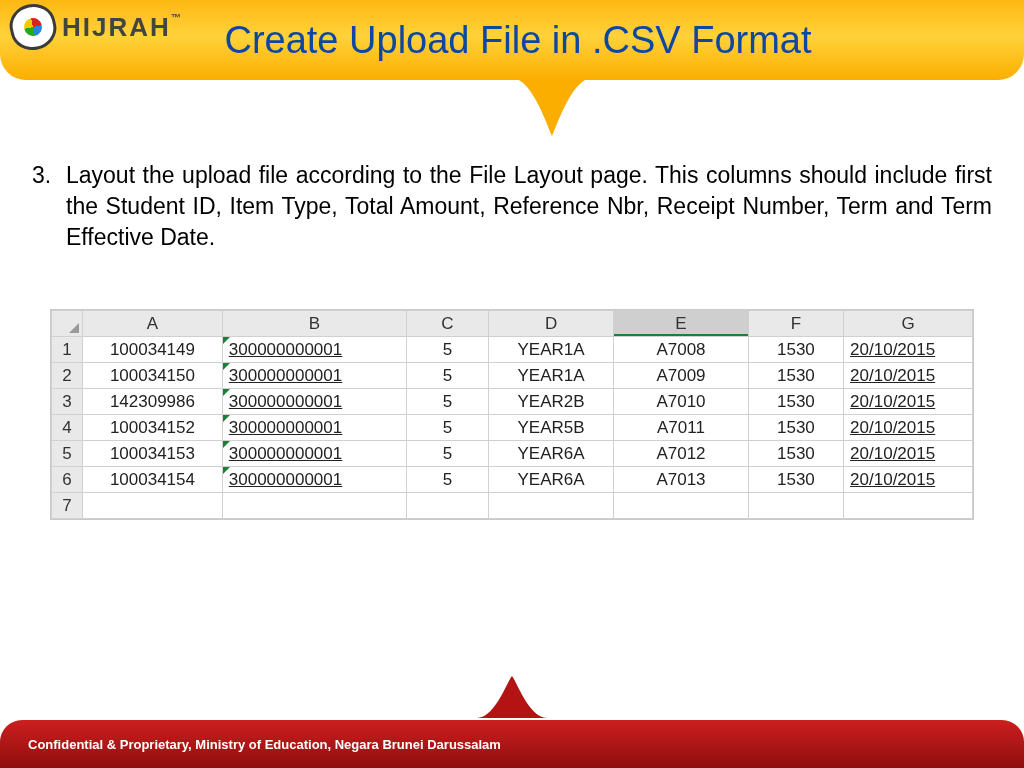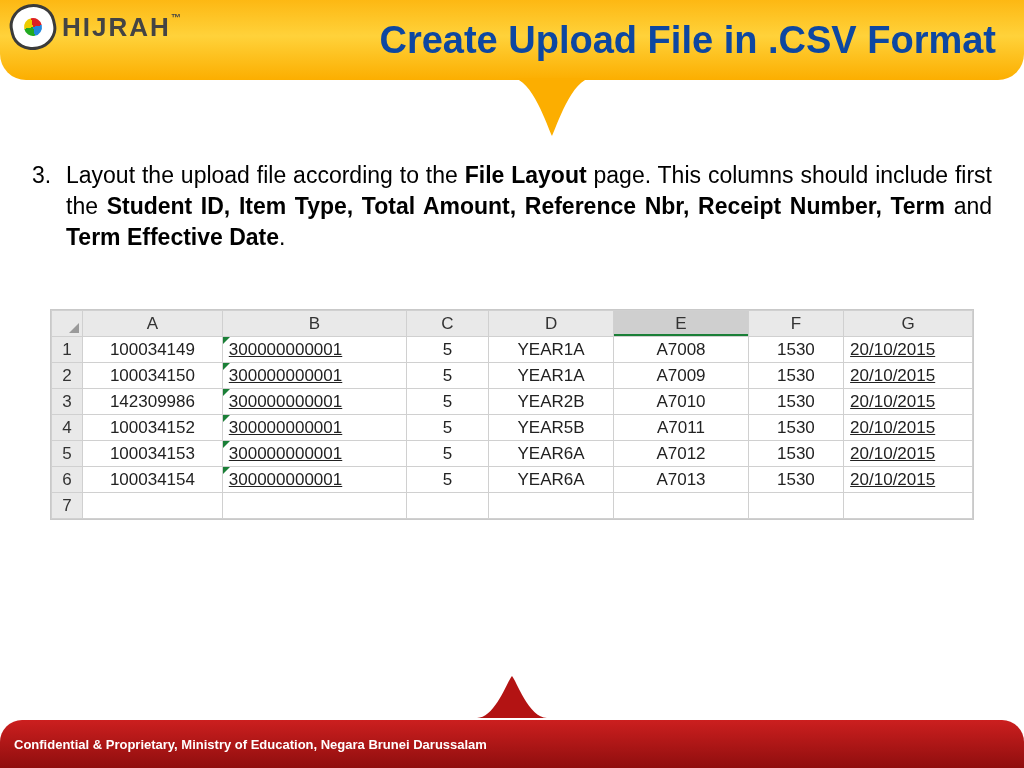--- a/index.html
+++ b/index.html
@@ -56,11 +56,11 @@
   .logo-tm{ font-size:10px; vertical-align: top; }
   .banner-title {
     flex: 1;
-    text-align: right;
+    text-align: center;
     padding-right: 28px;
     font-size: 38px;
     color: #0d47a1;
-    font-weight: 700;
+    font-weight: 400;
     padding-left: 40px;
   }
   .banner-pointer {

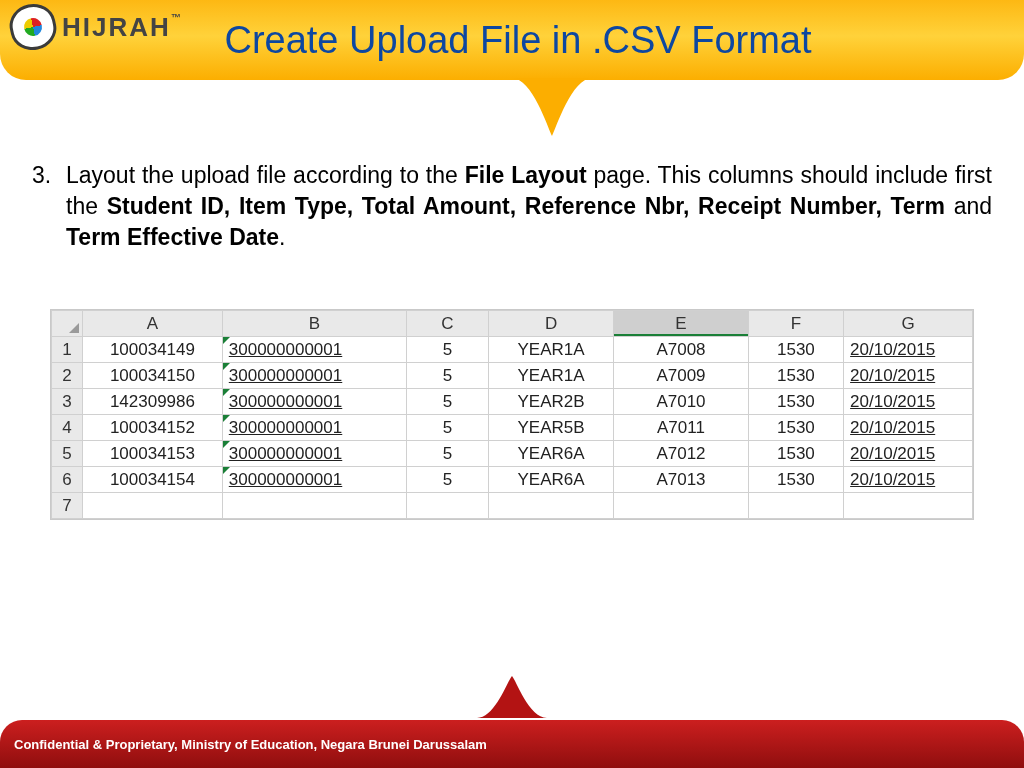--- a/index.html
+++ b/index.html
@@ -88,7 +88,7 @@
     flex-shrink: 0;
   }
   .instruction .txt { flex:1; }
-  .instruction b { font-weight: 700; }
+  .instruction b { font-weight: 400; }
 
   
   .sheet-wrap {

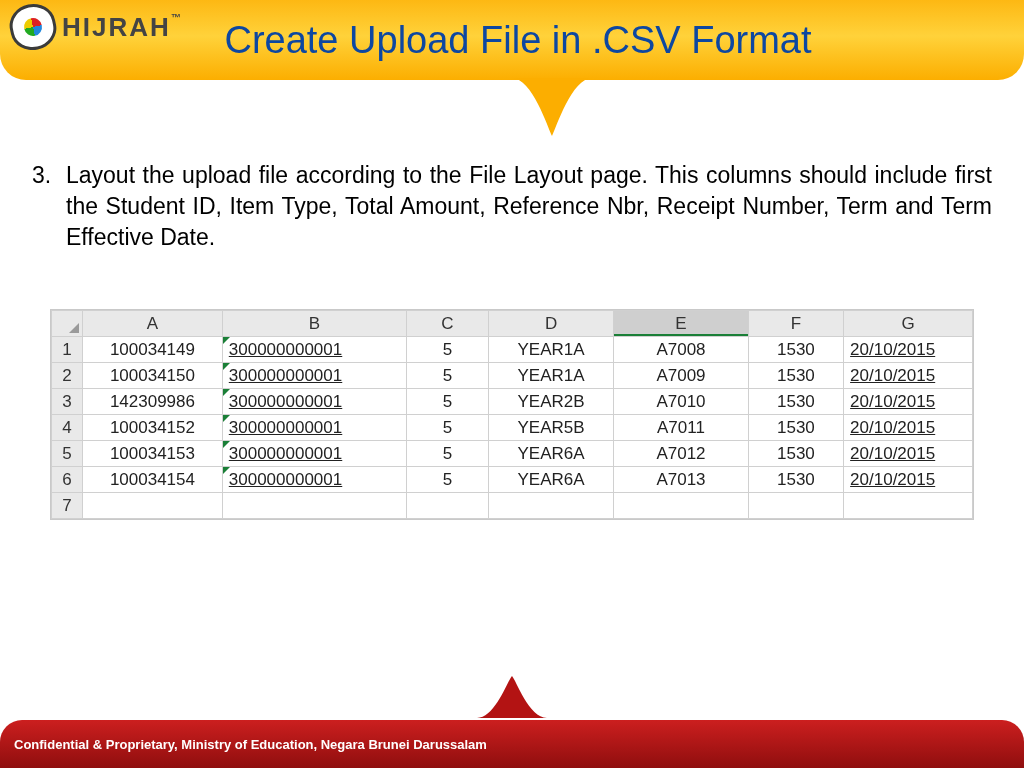--- a/index.html
+++ b/index.html
@@ -164,7 +164,7 @@
     font-weight:700;
     display:flex;
     align-items:center;
-    padding-left:14px;
+    padding-left:28px;
   }
   .footer-pointer{
     position:absolute;

